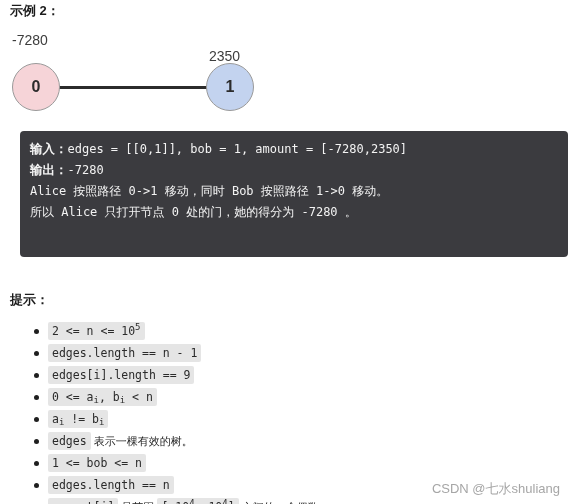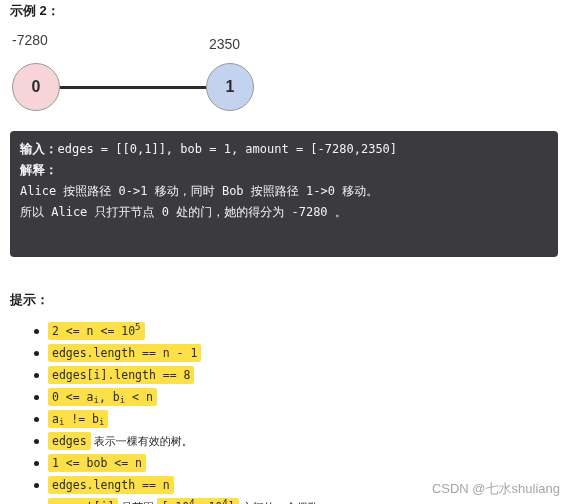--- a/index.html
+++ b/index.html
@@ -47,7 +47,7 @@
     white-space: nowrap;
   }
   .node-label.n0 { left: 12px; top: 0px; }
-  .node-label.n1 { left: 209px; top: 4px; }
+  .node-label.n1 { left: 209px; top: 16px; }
 
   .edge {
     position: absolute;

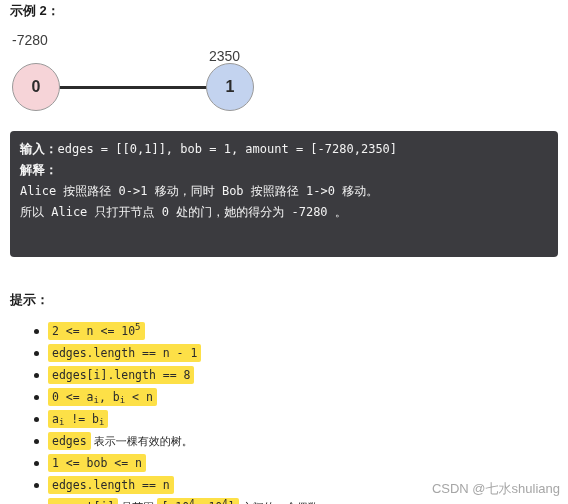--- a/index.html
+++ b/index.html
@@ -85,7 +85,7 @@
   
   .codeblock {
     position: absolute;
-    left: 10px;
+    left: 20px;
     top: 131px;
     width: 548px;
     height: 126px;

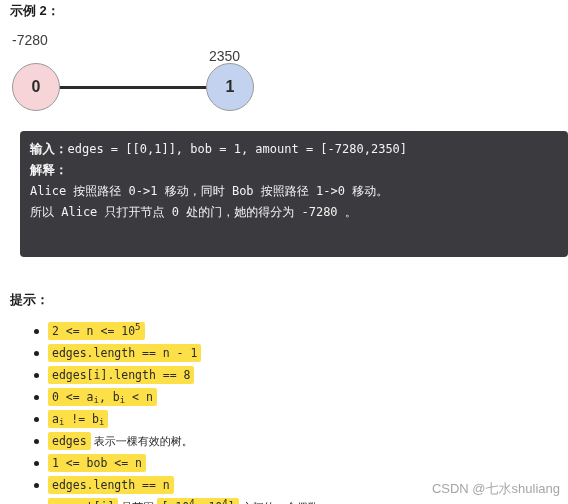--- a/index.html
+++ b/index.html
@@ -199,6 +199,7 @@
 
   <div class="codeblock">
     <div class="cl"><span class="lbl">输入：</span><span class="mono">edges = [[0,1]], bob = 1, amount = [-7280,2350]</span></div>
+    <div class="cl"><span class="lbl">输出：</span><span class="mono">-7280</span></div>
     <div class="cl"><span class="lbl">解释：</span></div>
     <div class="cl mono">Alice 按照路径 0-&gt;1 移动，同时 Bob 按照路径 1-&gt;0 移动。</div>
     <div class="cl mono">所以 Alice 只打开节点 0 处的门，她的得分为 -7280 。</div>

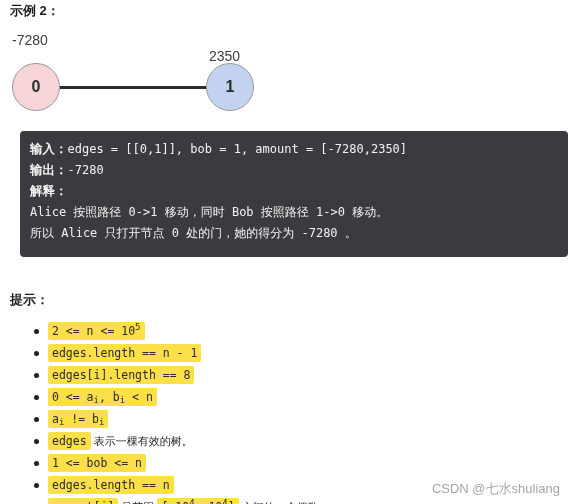--- a/index.html
+++ b/index.html
@@ -200,7 +200,6 @@
   <div class="codeblock">
     <div class="cl"><span class="lbl">输入：</span><span class="mono">edges = [[0,1]], bob = 1, amount = [-7280,2350]</span></div>
     <div class="cl"><span class="lbl">输出：</span><span class="mono">-7280</span></div>
-    <div class="cl"><span class="lbl">解释：</span></div>
     <div class="cl mono">Alice 按照路径 0-&gt;1 移动，同时 Bob 按照路径 1-&gt;0 移动。</div>
     <div class="cl mono">所以 Alice 只打开节点 0 处的门，她的得分为 -7280 。</div>
   </div>

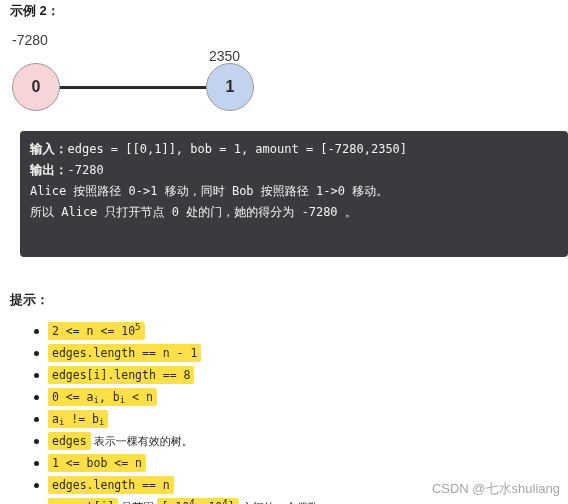--- a/index.html
+++ b/index.html
@@ -148,7 +148,7 @@
   code.inline {
     font-family: "DejaVu Sans Mono", monospace;
     font-size: 11.5px;
-    background: #fde047;
+    background: #e5e5e5;
     color: #2b2b2b;
     padding: 2px 4px;
     border-radius: 2px;

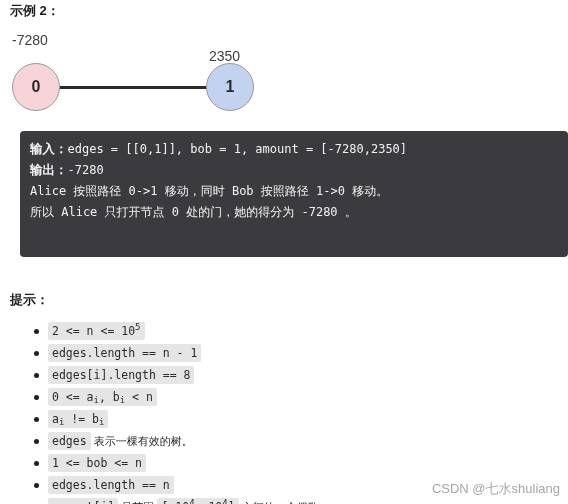--- a/index.html
+++ b/index.html
@@ -213,7 +213,7 @@
       <code class="inline">edges.length == n - 1</code>
     </li>
     <li>
-      <code class="inline">edges[i].length == 8</code>
+      <code class="inline">edges[i].length == 9</code>
     </li>
     <li>
       <code class="inline"><span>0 &lt;= a</span><sub>i</sub><span>, b</span><sub>i</sub><span> &lt; n</span></code>

